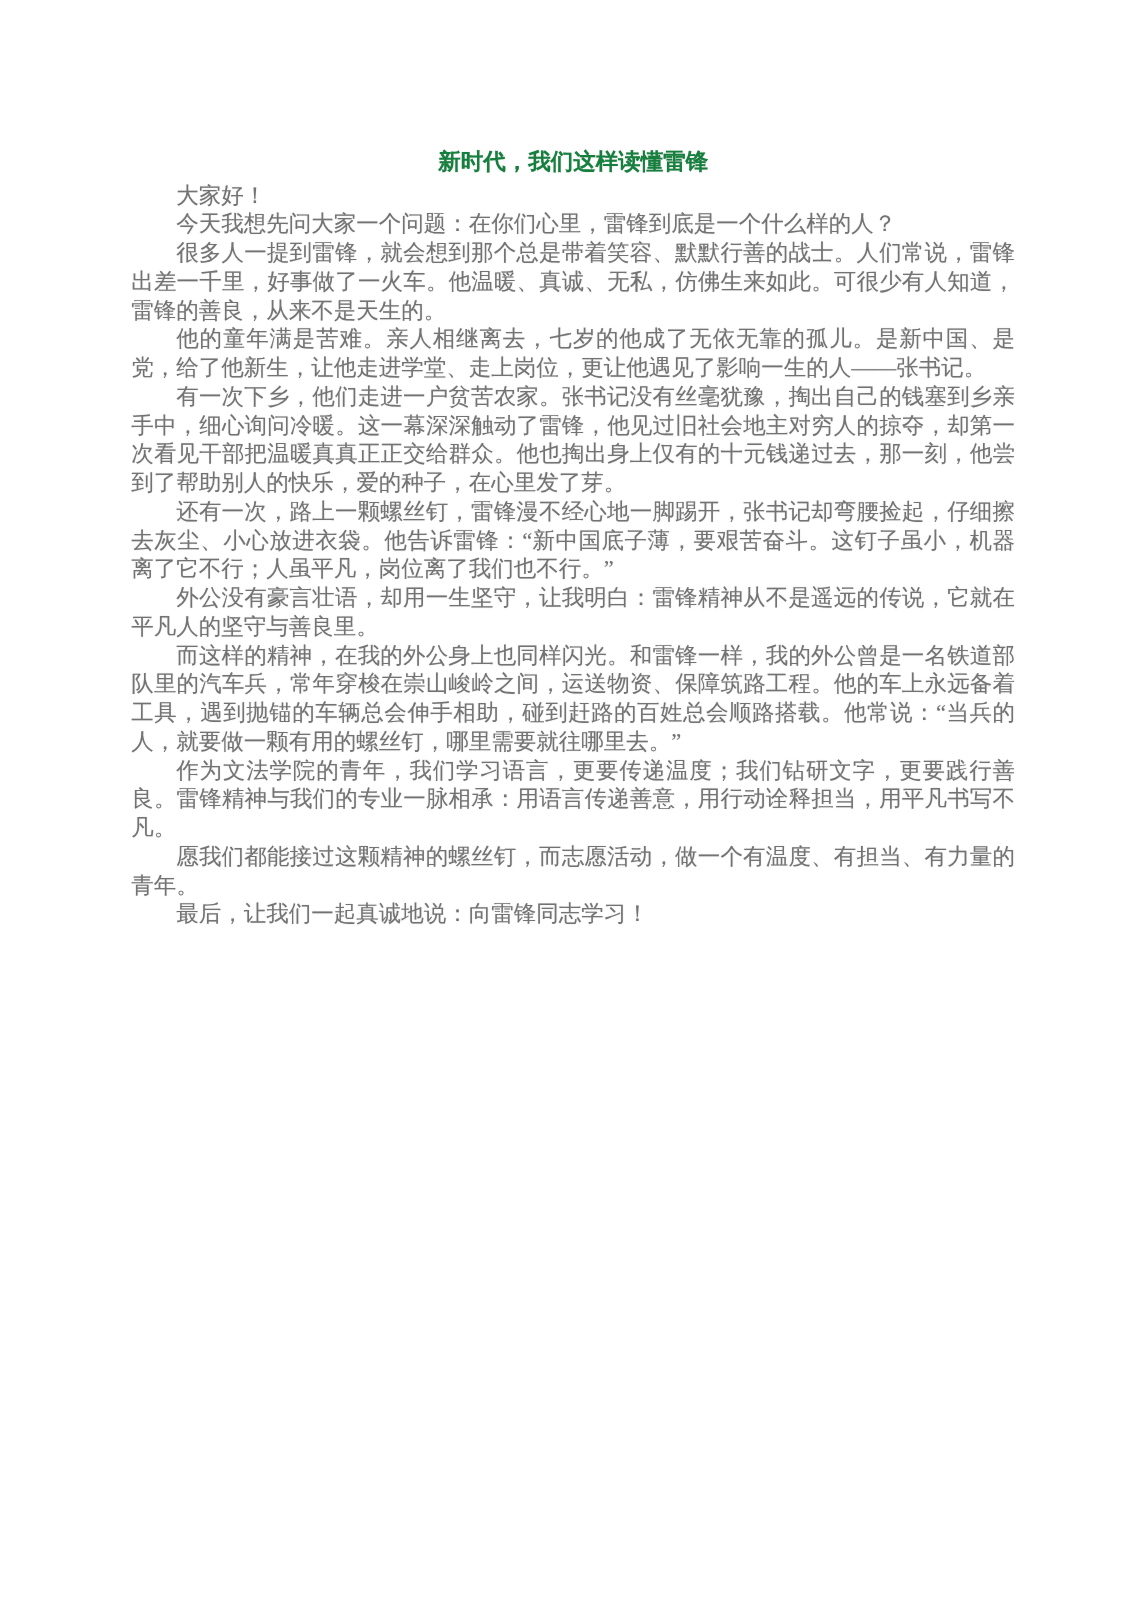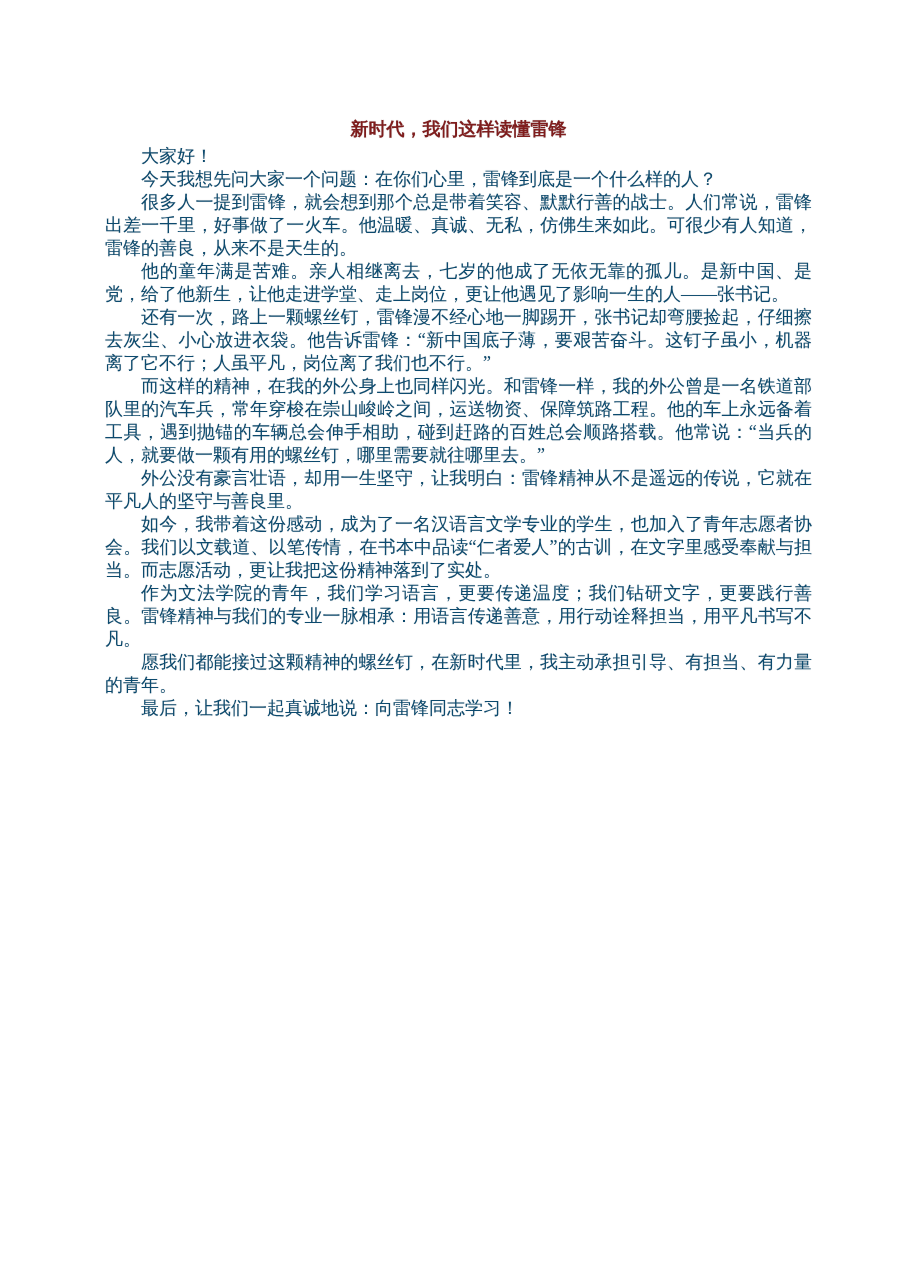--- a/index.html
+++ b/index.html
@@ -28,7 +28,7 @@
     line-height: 23px;
     font-weight: 600;
     text-align: center;
-    color: #7f1d1d;
+    color: #15803d;
     margin: 0 0 4px 0;
     text-shadow: 0 0 1px rgba(90,90,90,0.35);
   }

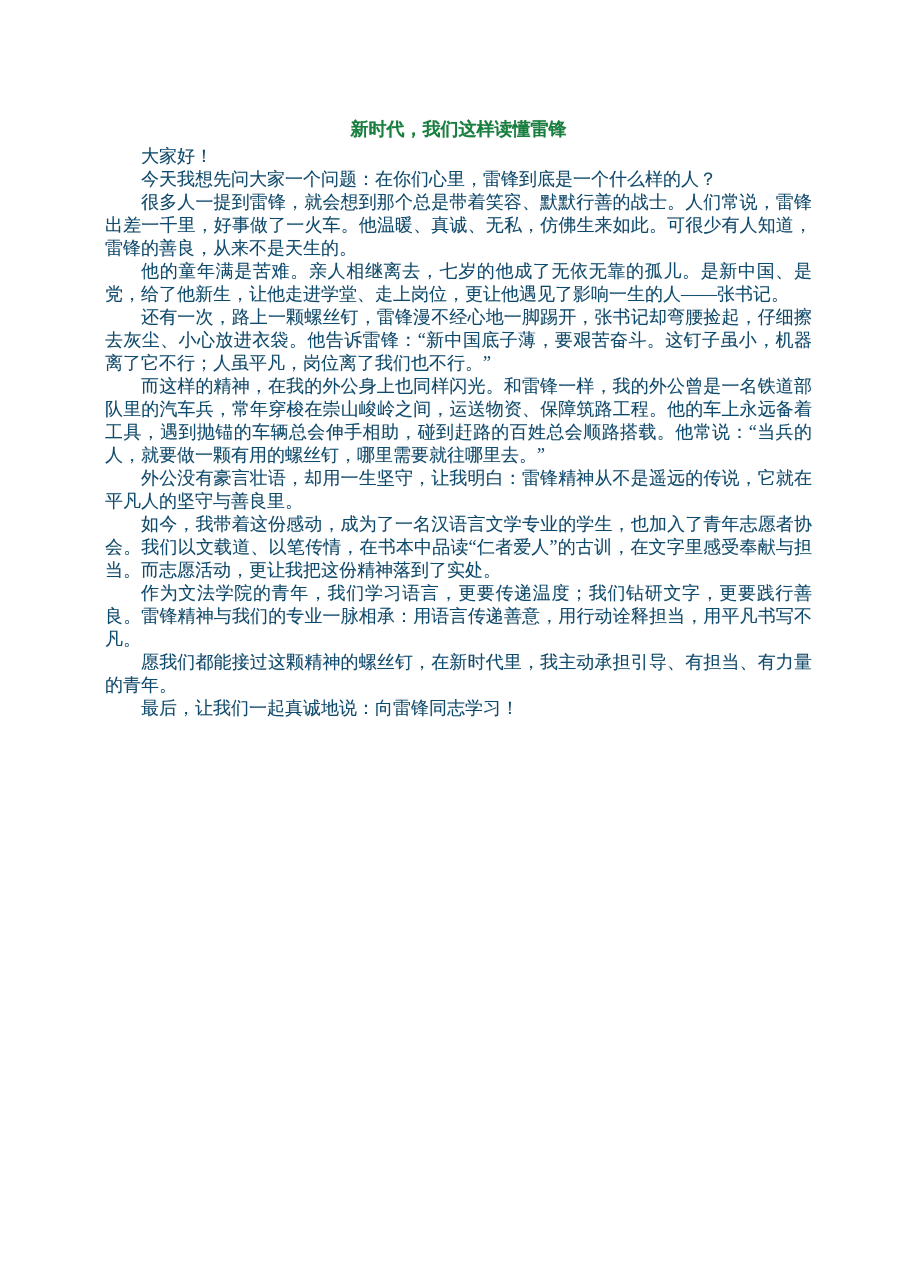--- a/index.html
+++ b/index.html
@@ -35,7 +35,7 @@
   .doc-paragraph {
     font-size: 18px;
     line-height: 23px;
-    color: #0c4a6e;
+    color: #737373;
     margin: 0;
     text-align: justify;
     text-justify: inter-ideograph;

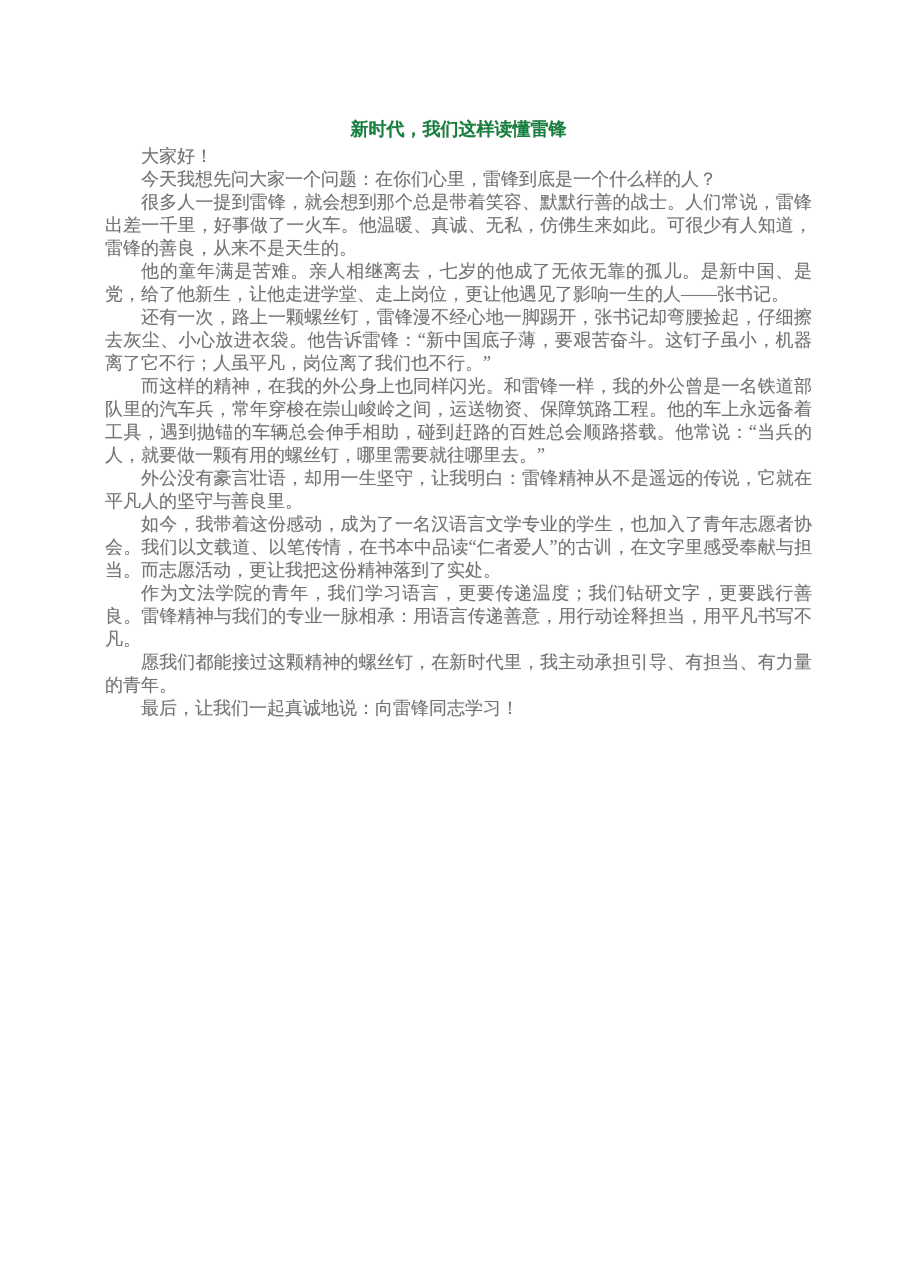--- a/index.html
+++ b/index.html
@@ -54,6 +54,7 @@
     <p class="doc-paragraph">今天我想先问大家一个问题：在你们心里，雷锋到底是一个什么样的人？</p>
     <p class="doc-paragraph">很多人一提到雷锋，就会想到那个总是带着笑容、默默行善的战士。人们常说，雷锋出差一千里，好事做了一火车。他温暖、真诚、无私，仿佛生来如此。可很少有人知道，雷锋的善良，从来不是天生的。</p>
     <p class="doc-paragraph">他的童年满是苦难。亲人相继离去，七岁的他成了无依无靠的孤儿。是新中国、是党，给了他新生，让他走进学堂、走上岗位，更让他遇见了影响一生的人——张书记。</p>
+    <p class="doc-paragraph">有一次下乡，他们走进一户贫苦农家。张书记没有丝毫犹豫，掏出自己的钱塞到乡亲手中，细心询问冷暖。这一幕深深触动了雷锋，他见过旧社会地主对穷人的掠夺，却第一次看见干部把温暖真真正正交给群众。他也掏出身上仅有的十元钱递过去，那一刻，他尝到了帮助别人的快乐，爱的种子，在心里发了芽。</p>
     <p class="doc-paragraph">还有一次，路上一颗螺丝钉，雷锋漫不经心地一脚踢开，张书记却弯腰捡起，仔细擦去灰尘、小心放进衣袋。他告诉雷锋：“新中国底子薄，要艰苦奋斗。这钉子虽小，机器离了它不行；人虽平凡，岗位离了我们也不行。”</p>
     <p class="doc-paragraph">而这样的精神，在我的外公身上也同样闪光。和雷锋一样，我的外公曾是一名铁道部队里的汽车兵，常年穿梭在崇山峻岭之间，运送物资、保障筑路工程。他的车上永远备着工具，遇到抛锚的车辆总会伸手相助，碰到赶路的百姓总会顺路搭载。他常说：“当兵的人，就要做一颗有用的螺丝钉，哪里需要就往哪里去。”</p>
     <p class="doc-paragraph">外公没有豪言壮语，却用一生坚守，让我明白：雷锋精神从不是遥远的传说，它就在平凡人的坚守与善良里。</p>

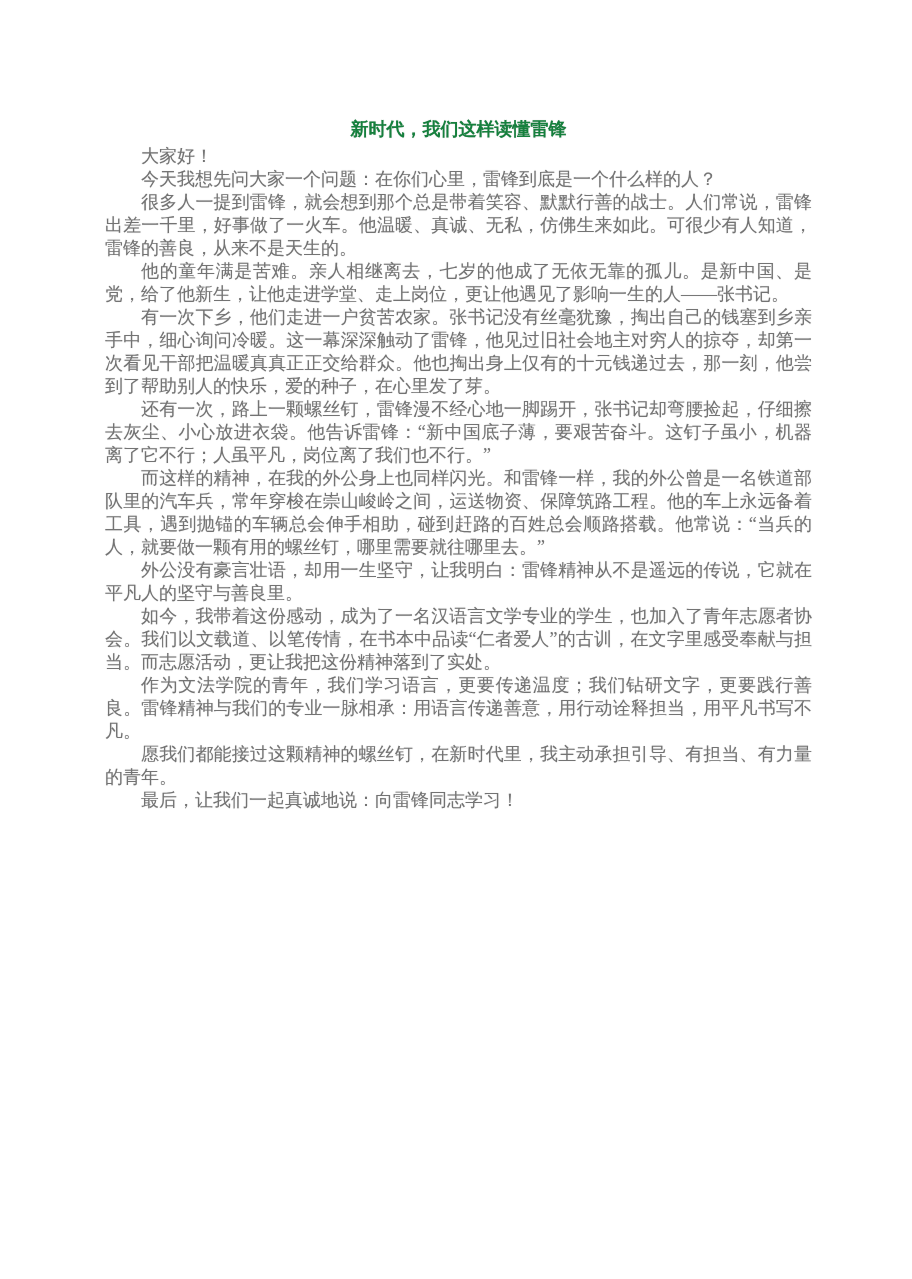--- a/index.html
+++ b/index.html
@@ -56,8 +56,8 @@
     <p class="doc-paragraph">他的童年满是苦难。亲人相继离去，七岁的他成了无依无靠的孤儿。是新中国、是党，给了他新生，让他走进学堂、走上岗位，更让他遇见了影响一生的人——张书记。</p>
     <p class="doc-paragraph">有一次下乡，他们走进一户贫苦农家。张书记没有丝毫犹豫，掏出自己的钱塞到乡亲手中，细心询问冷暖。这一幕深深触动了雷锋，他见过旧社会地主对穷人的掠夺，却第一次看见干部把温暖真真正正交给群众。他也掏出身上仅有的十元钱递过去，那一刻，他尝到了帮助别人的快乐，爱的种子，在心里发了芽。</p>
     <p class="doc-paragraph">还有一次，路上一颗螺丝钉，雷锋漫不经心地一脚踢开，张书记却弯腰捡起，仔细擦去灰尘、小心放进衣袋。他告诉雷锋：“新中国底子薄，要艰苦奋斗。这钉子虽小，机器离了它不行；人虽平凡，岗位离了我们也不行。”</p>
+    <p class="doc-paragraph">外公没有豪言壮语，却用一生坚守，让我明白：雷锋精神从不是遥远的传说，它就在平凡人的坚守与善良里。</p>
     <p class="doc-paragraph">而这样的精神，在我的外公身上也同样闪光。和雷锋一样，我的外公曾是一名铁道部队里的汽车兵，常年穿梭在崇山峻岭之间，运送物资、保障筑路工程。他的车上永远备着工具，遇到抛锚的车辆总会伸手相助，碰到赶路的百姓总会顺路搭载。他常说：“当兵的人，就要做一颗有用的螺丝钉，哪里需要就往哪里去。”</p>
-    <p class="doc-paragraph">外公没有豪言壮语，却用一生坚守，让我明白：雷锋精神从不是遥远的传说，它就在平凡人的坚守与善良里。</p>
     <p class="doc-paragraph">如今，我带着这份感动，成为了一名汉语言文学专业的学生，也加入了青年志愿者协会。我们以文载道、以笔传情，在书本中品读“仁者爱人”的古训，在文字里感受奉献与担当。而志愿活动，更让我把这份精神落到了实处。</p>
     <p class="doc-paragraph">作为文法学院的青年，我们学习语言，更要传递温度；我们钻研文字，更要践行善良。雷锋精神与我们的专业一脉相承：用语言传递善意，用行动诠释担当，用平凡书写不凡。</p>
     <p class="doc-paragraph">愿我们都能接过这颗精神的螺丝钉，在新时代里，我主动承担引导、有担当、有力量的青年。</p>

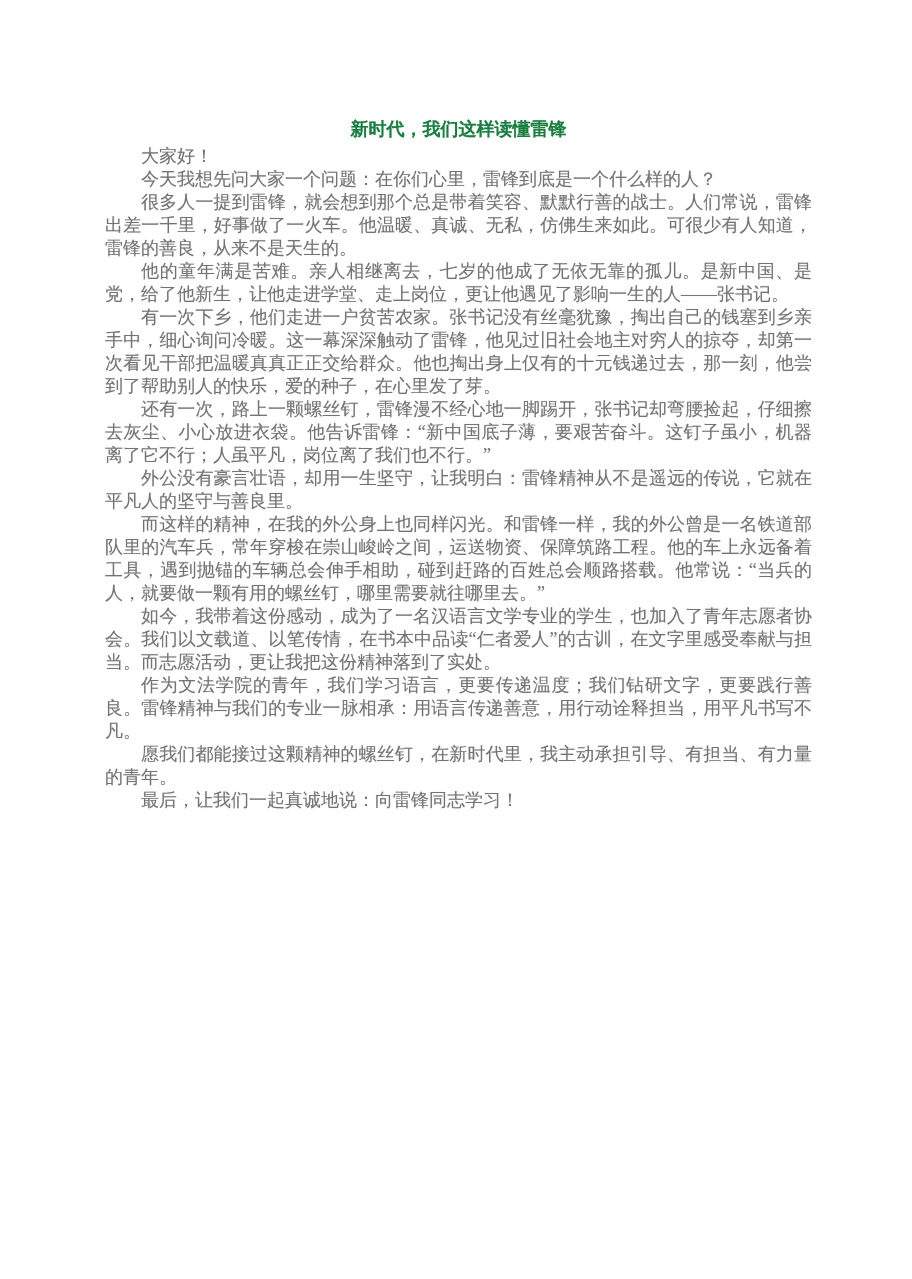--- a/index.html
+++ b/index.html
@@ -58,7 +58,6 @@
     <p class="doc-paragraph">还有一次，路上一颗螺丝钉，雷锋漫不经心地一脚踢开，张书记却弯腰捡起，仔细擦去灰尘、小心放进衣袋。他告诉雷锋：“新中国底子薄，要艰苦奋斗。这钉子虽小，机器离了它不行；人虽平凡，岗位离了我们也不行。”</p>
     <p class="doc-paragraph">外公没有豪言壮语，却用一生坚守，让我明白：雷锋精神从不是遥远的传说，它就在平凡人的坚守与善良里。</p>
     <p class="doc-paragraph">而这样的精神，在我的外公身上也同样闪光。和雷锋一样，我的外公曾是一名铁道部队里的汽车兵，常年穿梭在崇山峻岭之间，运送物资、保障筑路工程。他的车上永远备着工具，遇到抛锚的车辆总会伸手相助，碰到赶路的百姓总会顺路搭载。他常说：“当兵的人，就要做一颗有用的螺丝钉，哪里需要就往哪里去。”</p>
-    <p class="doc-paragraph">如今，我带着这份感动，成为了一名汉语言文学专业的学生，也加入了青年志愿者协会。我们以文载道、以笔传情，在书本中品读“仁者爱人”的古训，在文字里感受奉献与担当。而志愿活动，更让我把这份精神落到了实处。</p>
     <p class="doc-paragraph">作为文法学院的青年，我们学习语言，更要传递温度；我们钻研文字，更要践行善良。雷锋精神与我们的专业一脉相承：用语言传递善意，用行动诠释担当，用平凡书写不凡。</p>
     <p class="doc-paragraph">愿我们都能接过这颗精神的螺丝钉，在新时代里，我主动承担引导、有担当、有力量的青年。</p>
     <p class="doc-paragraph">最后，让我们一起真诚地说：向雷锋同志学习！</p>

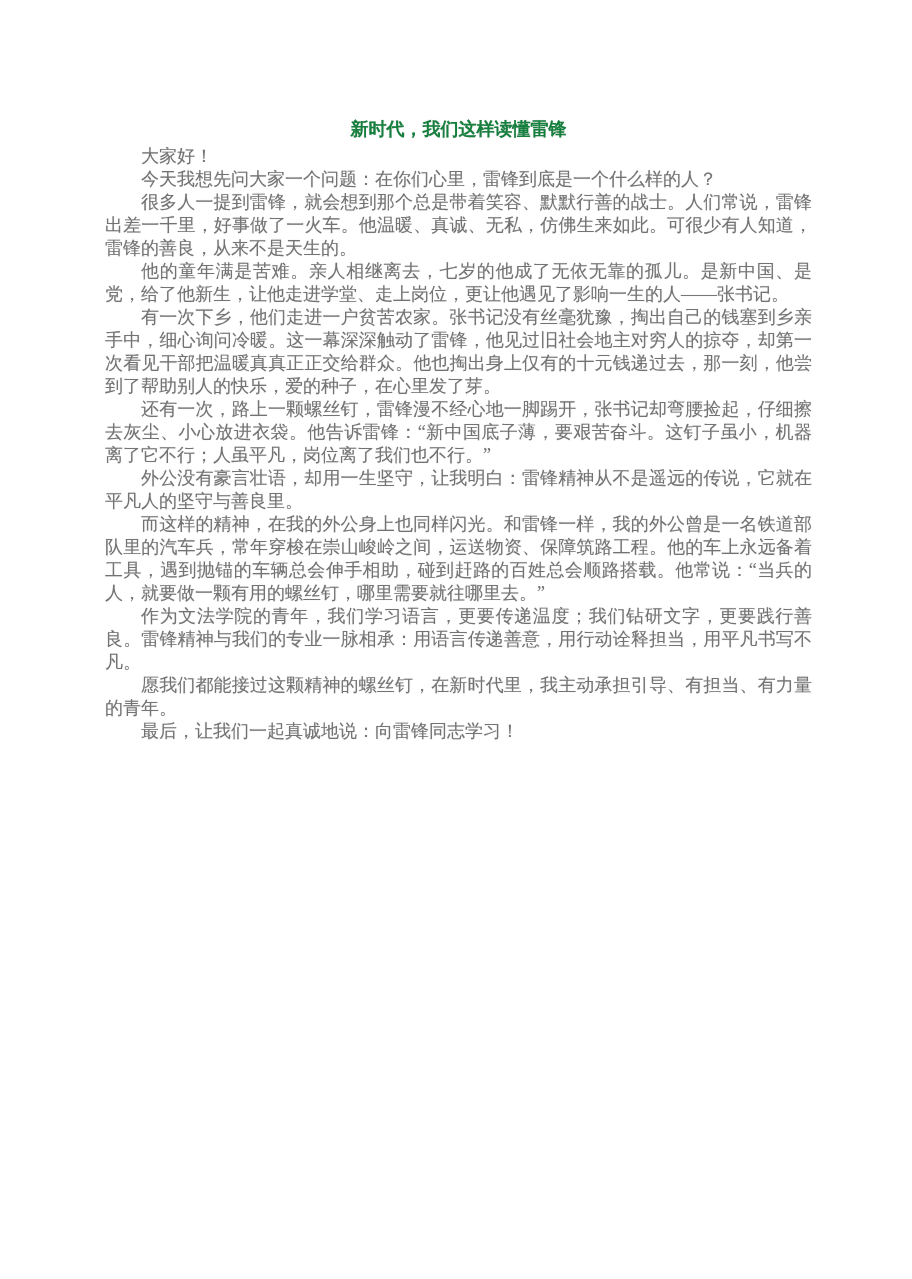--- a/index.html
+++ b/index.html
@@ -59,7 +59,7 @@
     <p class="doc-paragraph">外公没有豪言壮语，却用一生坚守，让我明白：雷锋精神从不是遥远的传说，它就在平凡人的坚守与善良里。</p>
     <p class="doc-paragraph">而这样的精神，在我的外公身上也同样闪光。和雷锋一样，我的外公曾是一名铁道部队里的汽车兵，常年穿梭在崇山峻岭之间，运送物资、保障筑路工程。他的车上永远备着工具，遇到抛锚的车辆总会伸手相助，碰到赶路的百姓总会顺路搭载。他常说：“当兵的人，就要做一颗有用的螺丝钉，哪里需要就往哪里去。”</p>
     <p class="doc-paragraph">作为文法学院的青年，我们学习语言，更要传递温度；我们钻研文字，更要践行善良。雷锋精神与我们的专业一脉相承：用语言传递善意，用行动诠释担当，用平凡书写不凡。</p>
-    <p class="doc-paragraph">愿我们都能接过这颗精神的螺丝钉，在新时代里，我主动承担引导、有担当、有力量的青年。</p>
+    <p class="doc-paragraph">愿我们都能接过这颗精神的螺丝钉，而志愿活动，做一个有温度、有担当、有力量的青年。</p>
     <p class="doc-paragraph">最后，让我们一起真诚地说：向雷锋同志学习！</p>
   </div>
 </div>

